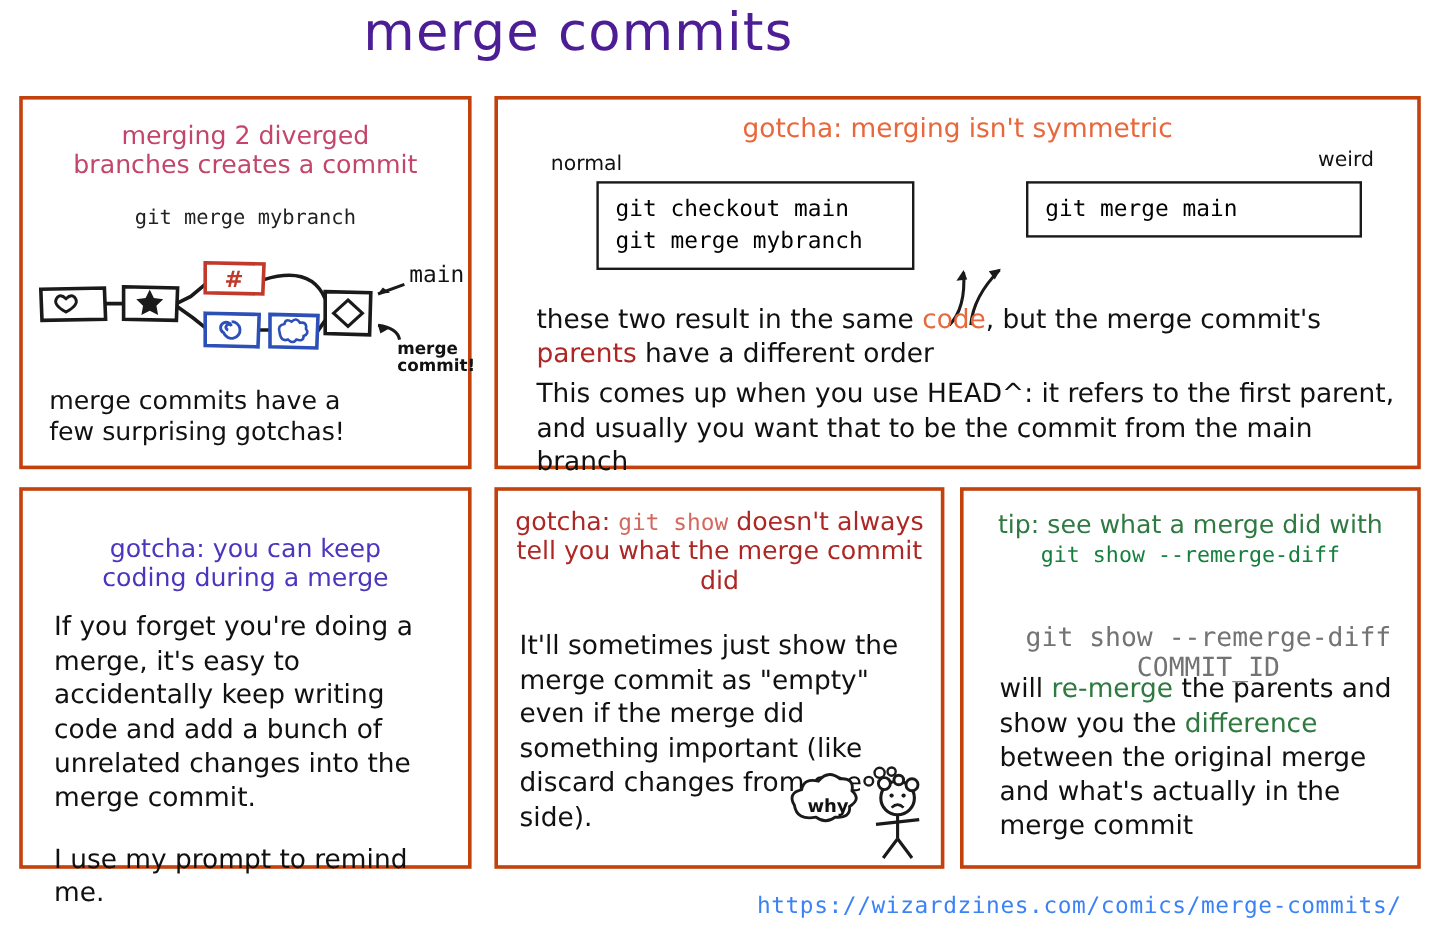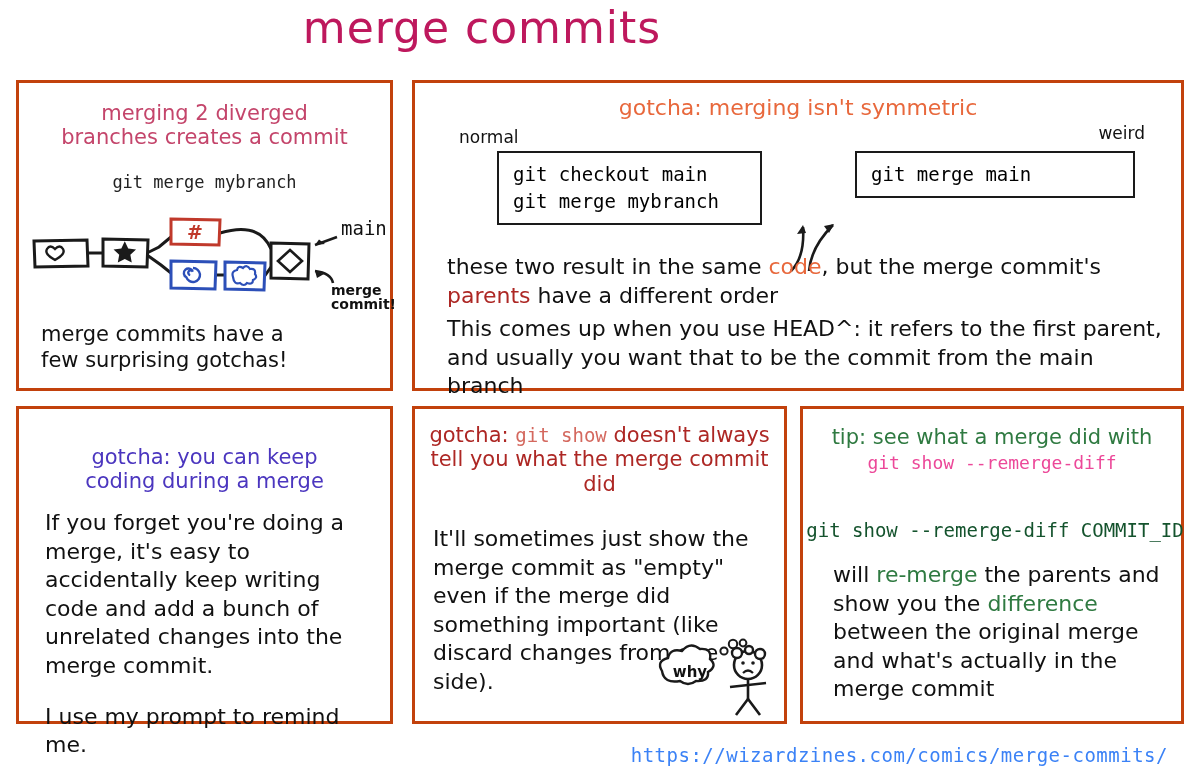--- a/index.html
+++ b/index.html
@@ -27,7 +27,7 @@
     font-size: 44px;
     letter-spacing: 1px;
     font-weight: 400;
-    color: #be185d;
+    color: #4c1d95;
   }
 
   

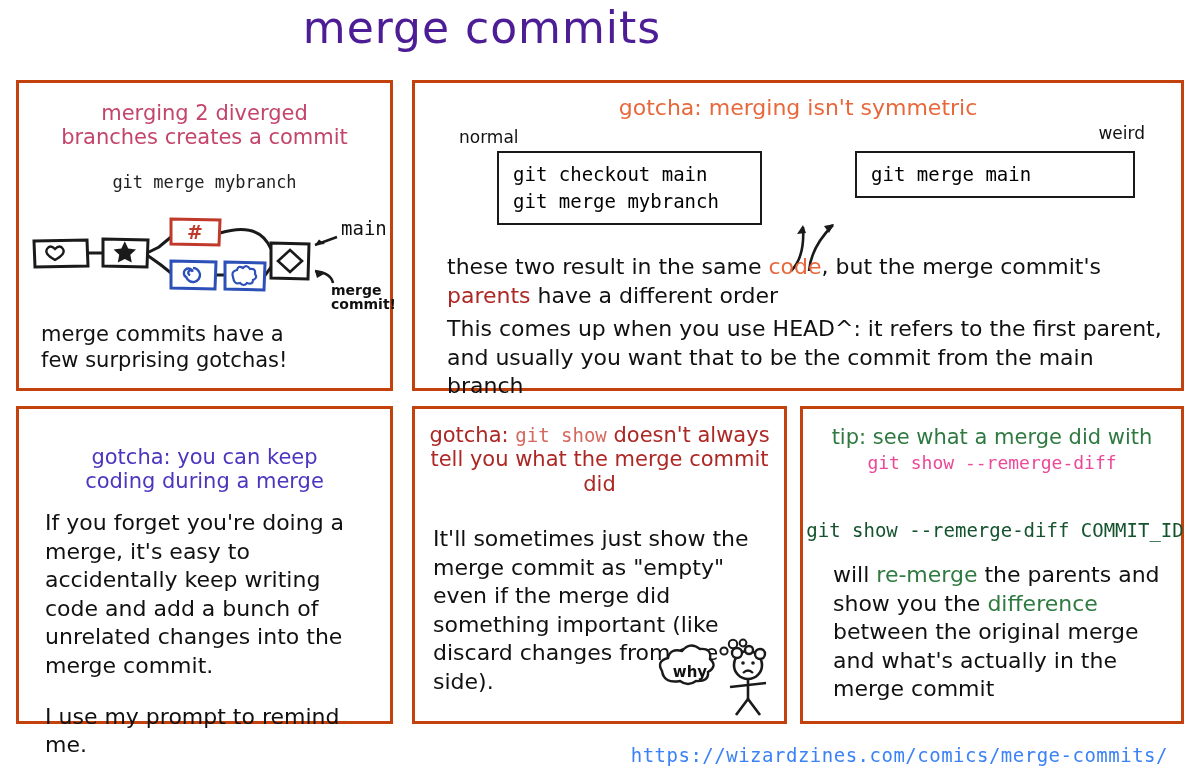--- a/index.html
+++ b/index.html
@@ -55,7 +55,7 @@
   .darkred{ color: #ad2724; text-align: center; }
   .lightred { color: #d4685e; }
   .green  { color: #2f7a41; }
-  .lightgreen { color: #ec4899; }
+  .lightgreen { color: #15803d; }
 
   .body-text {
     font-size: 22px;

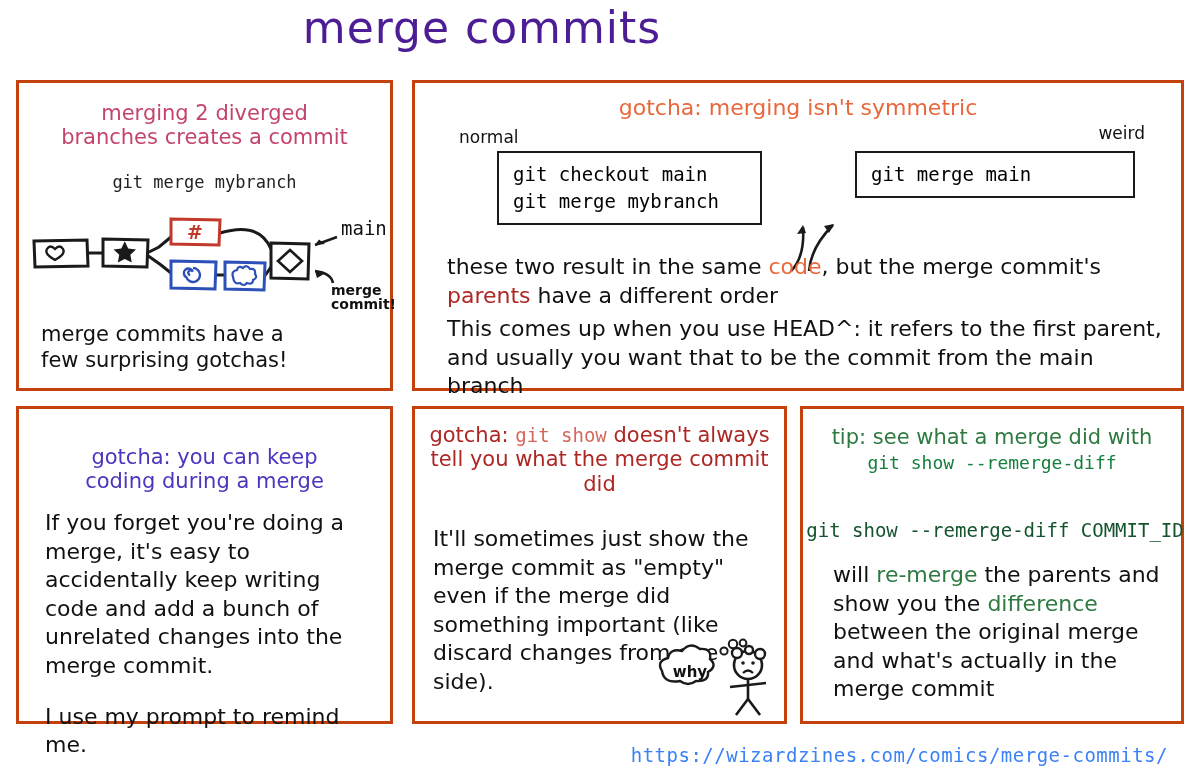--- a/index.html
+++ b/index.html
@@ -115,8 +115,8 @@
   
   #tip-title { margin-top: 16px; font-size: 21px; }
   #tip-cmd {
-    position: absolute; left: 0; top: 110px; width: 384px;
-    text-align: center; font-size: 19px; color: #14532d;
+    position: absolute; left: 12px; top: 110px; width: 384px;
+    text-align: center; font-size: 22px; color: #737373;
   }
   #tip-body { position: absolute; left: 30px; top: 152px; width: 330px; }
 

